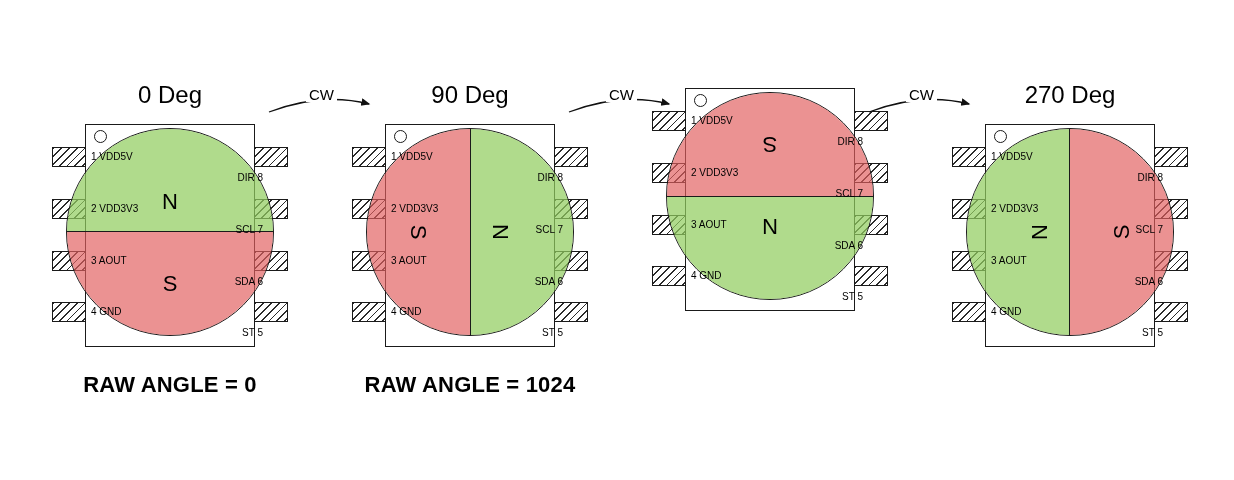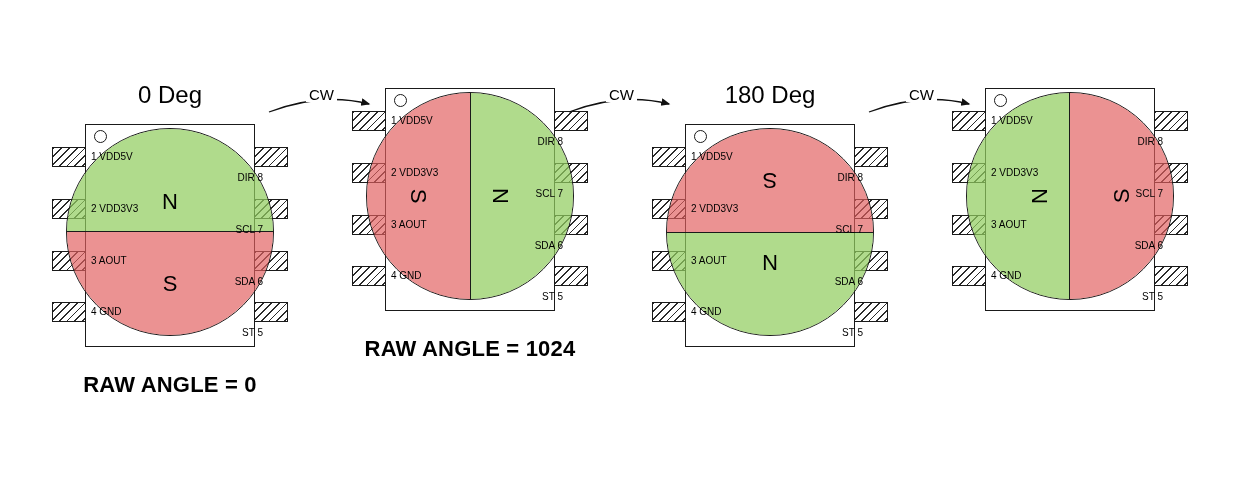--- a/index.html
+++ b/index.html
@@ -75,6 +75,7 @@
     </div>
 
     <div class="module">
+      <div class="chip-title">90 Deg</div>
       <div class="chip-area">
         <div class="chip-body"></div>
         <div class="pin pin-l r1"></div>

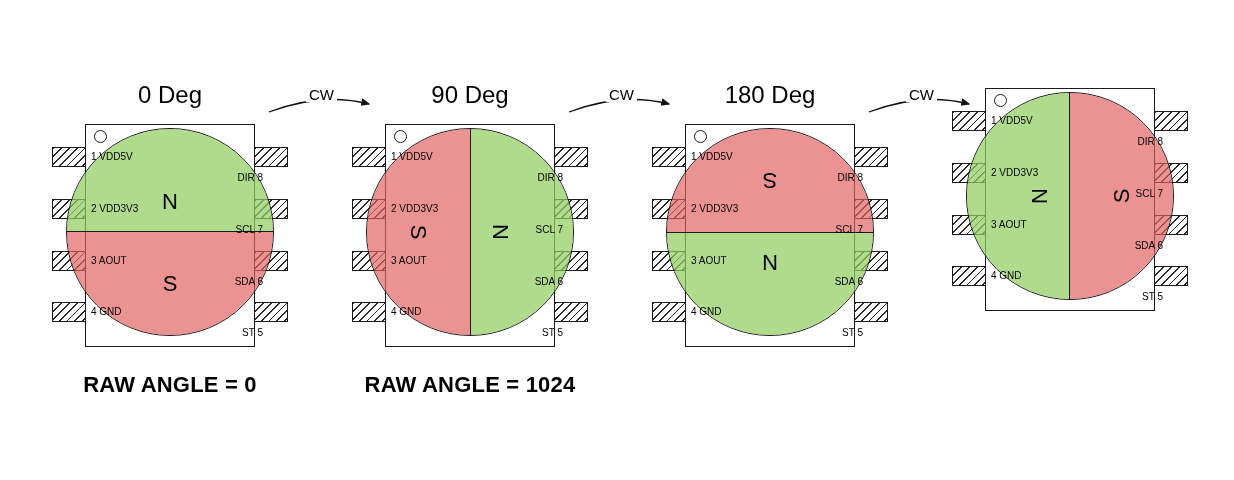--- a/index.html
+++ b/index.html
@@ -108,7 +108,6 @@
     </div>
 
     <div class="module">
-      <div class="chip-title">180 Deg</div>
       <div class="chip-area">
         <div class="chip-body"></div>
         <div class="pin pin-l r1"></div>

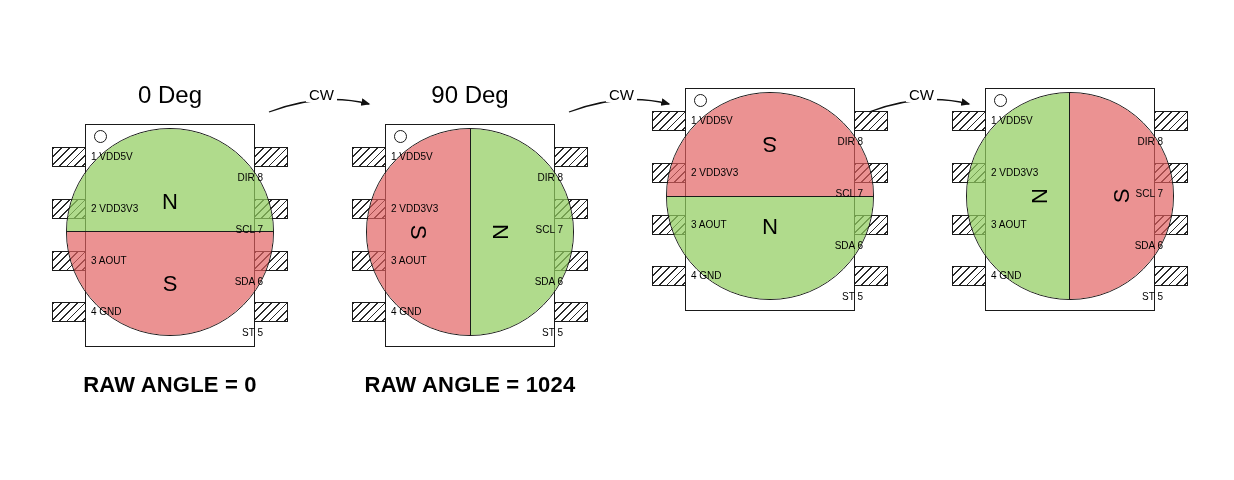--- a/index.html
+++ b/index.html
@@ -139,6 +139,7 @@
     </div>
 
     <div class="module">
+      <div class="chip-title">270 Deg</div>
       <div class="chip-area">
         <div class="chip-body"></div>
         <div class="pin pin-l r1"></div>

